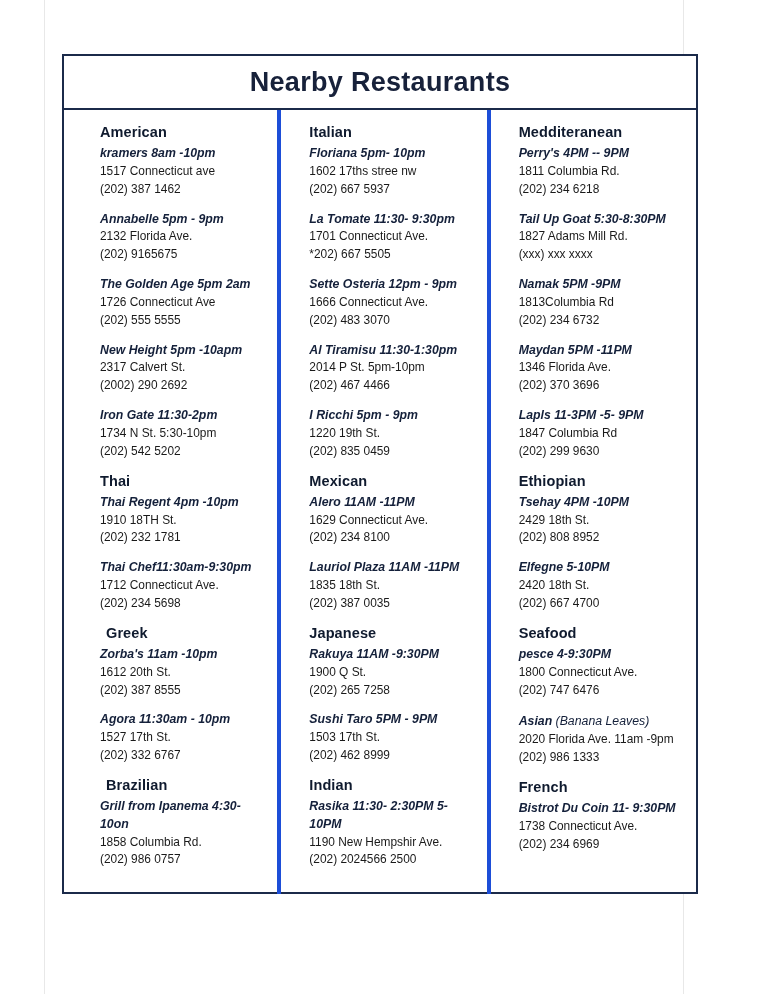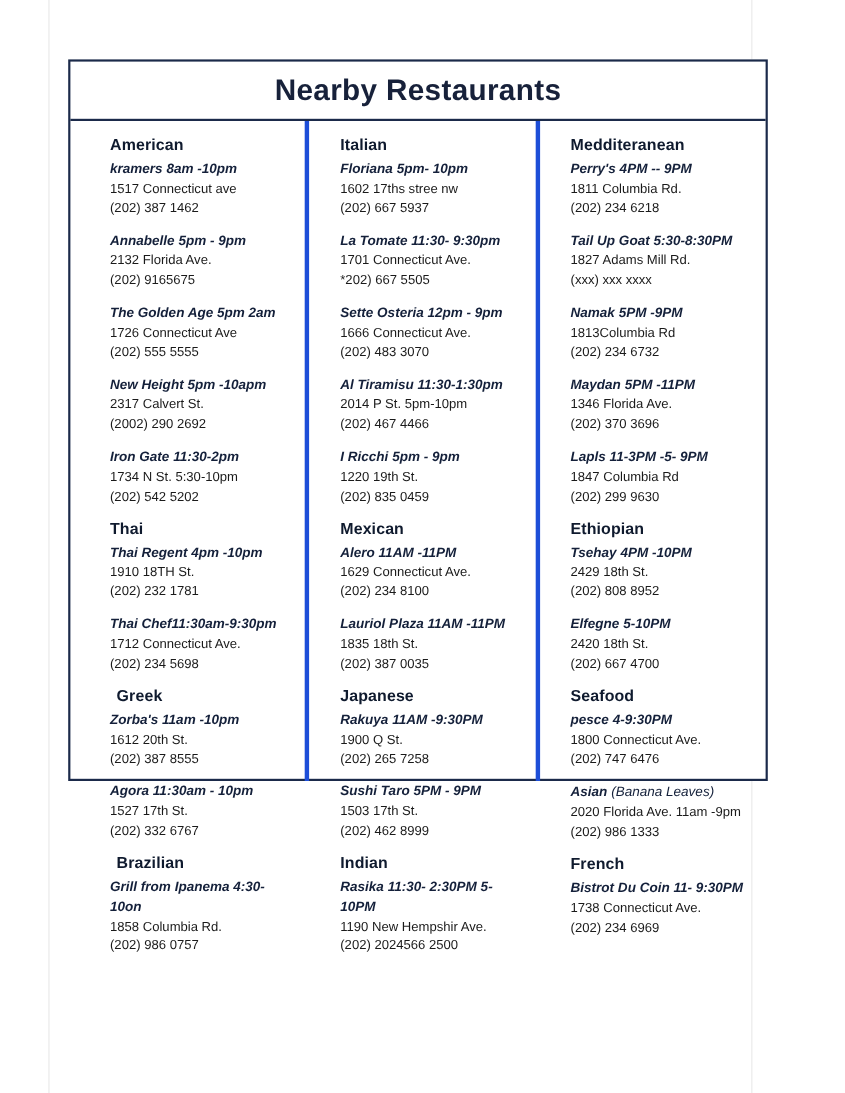--- a/index.html
+++ b/index.html
@@ -32,7 +32,7 @@
     left: 62px;
     top: 54px;
     width: 636px;
-    height: 656px;
+    height: 840px;
     border: 2px solid #1b2a4a;
     box-sizing: border-box;
     background: #fff;

